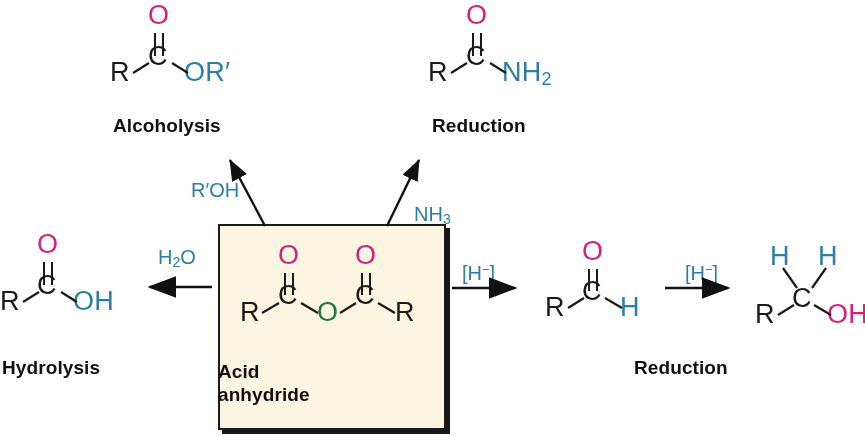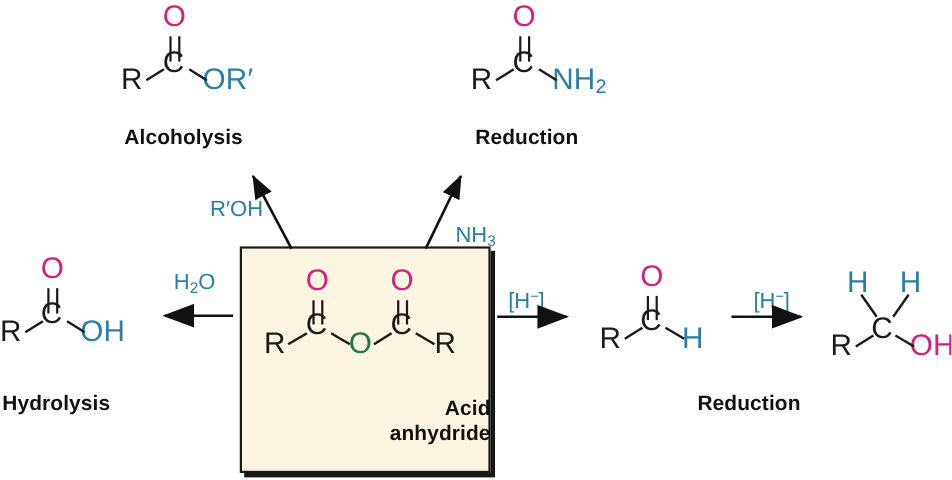--- a/index.html
+++ b/index.html
@@ -57,7 +57,7 @@
     letter-spacing: 0.1px;
   }
   .caption.center {
-    text-align: right;
+    text-align: left;
     line-height: 1.22;
   }
 

